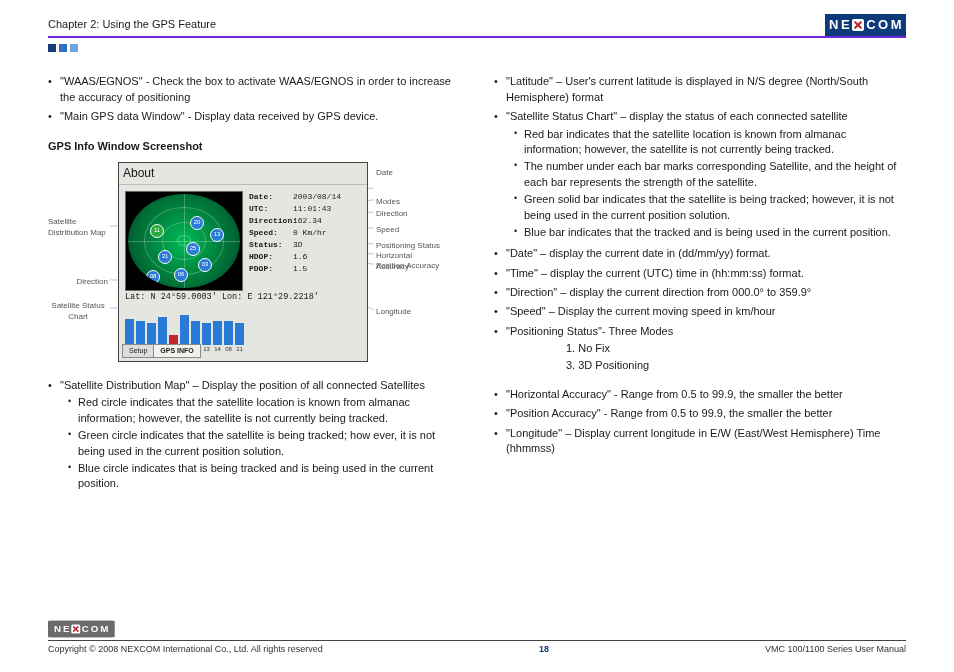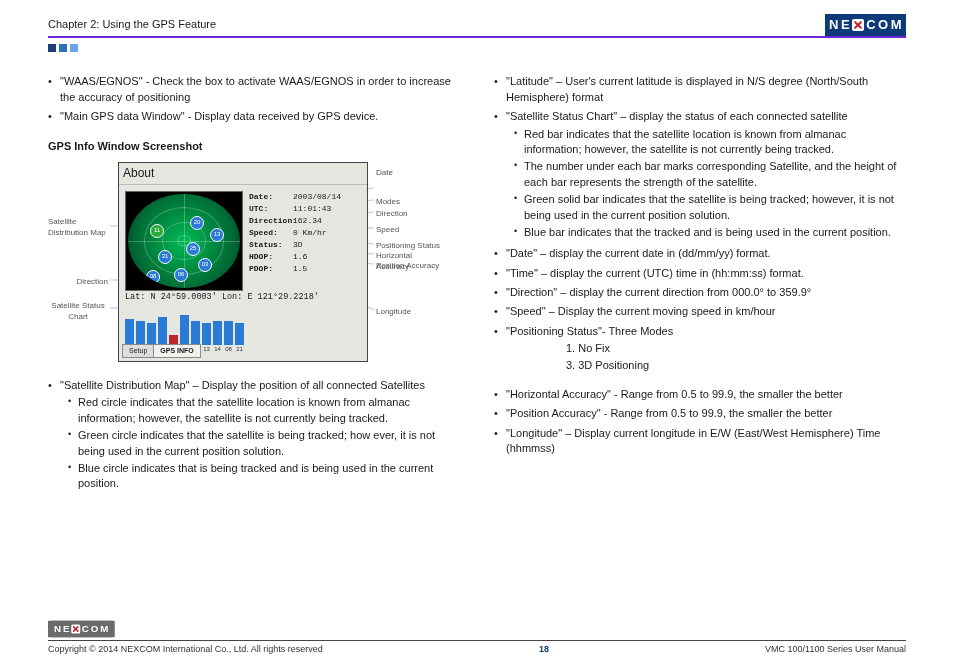--- a/index.html
+++ b/index.html
@@ -249,7 +249,7 @@
         </span>
       </span>
     <div class="footline">
-      <span>Copyright © 2014 NEXCOM International Co., Ltd. All rights reserved</span>
+      <span>Copyright © 2008 NEXCOM International Co., Ltd. All rights reserved</span>
       <span class="center">18</span>
       <span>VMC 100/1100 Series User Manual</span>
     </div>

